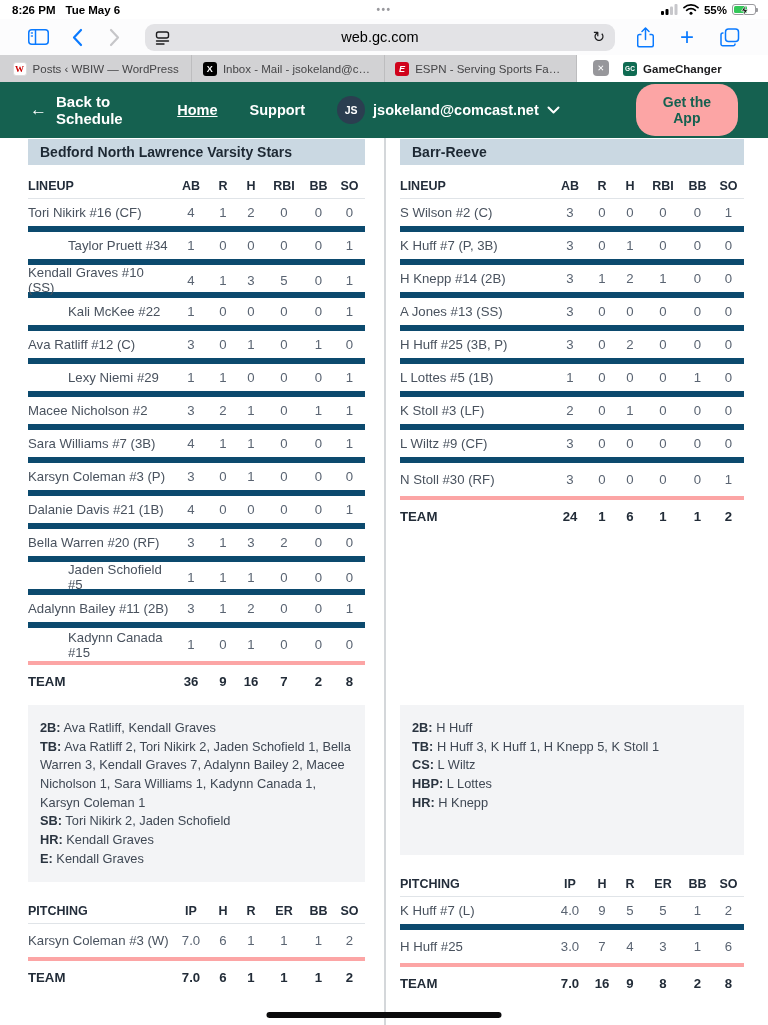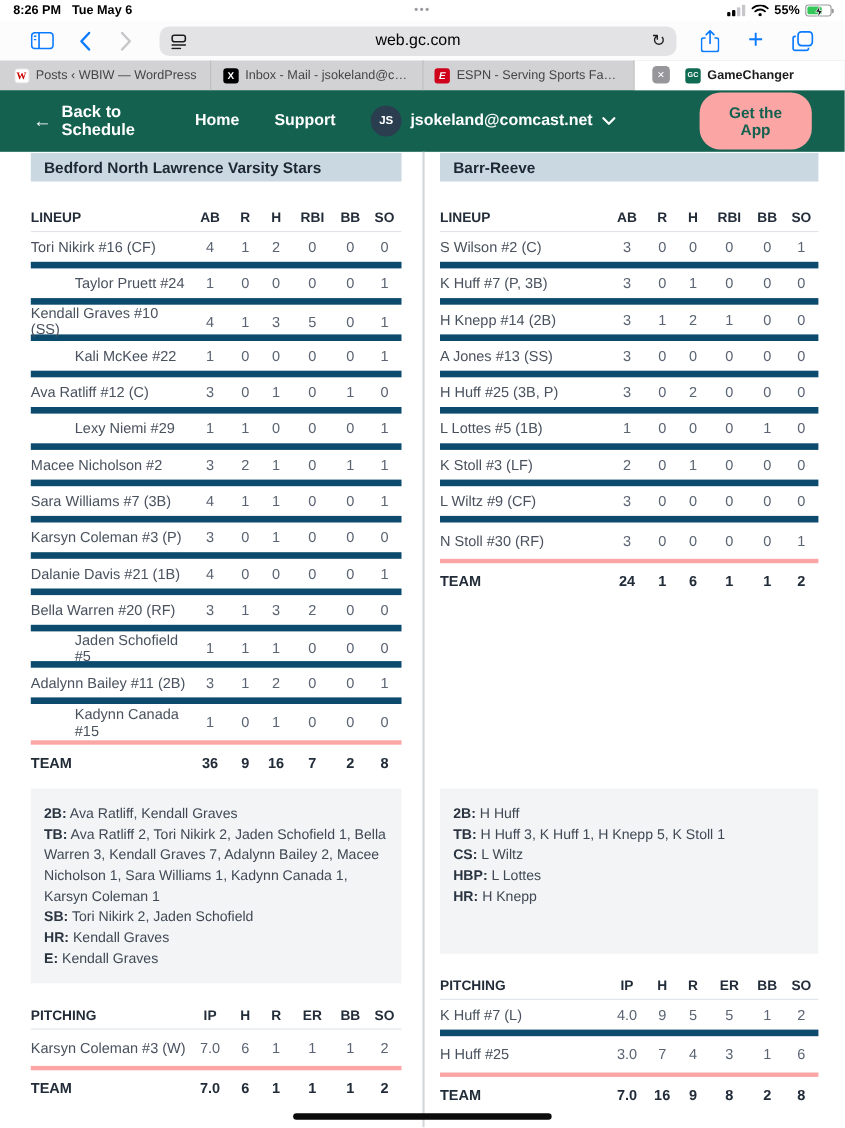--- a/index.html
+++ b/index.html
@@ -183,7 +183,7 @@
     <span>Back to Schedule</span>
   </div>
   <div class="navlinks">
-    <span style="cursor:pointer;">Home</span>
+    <span style="cursor:pointer;text-decoration:underline;">Home</span>
     <span style="cursor:pointer;">Support</span>
     <div class="account">
       <span class="avatar">JS</span>

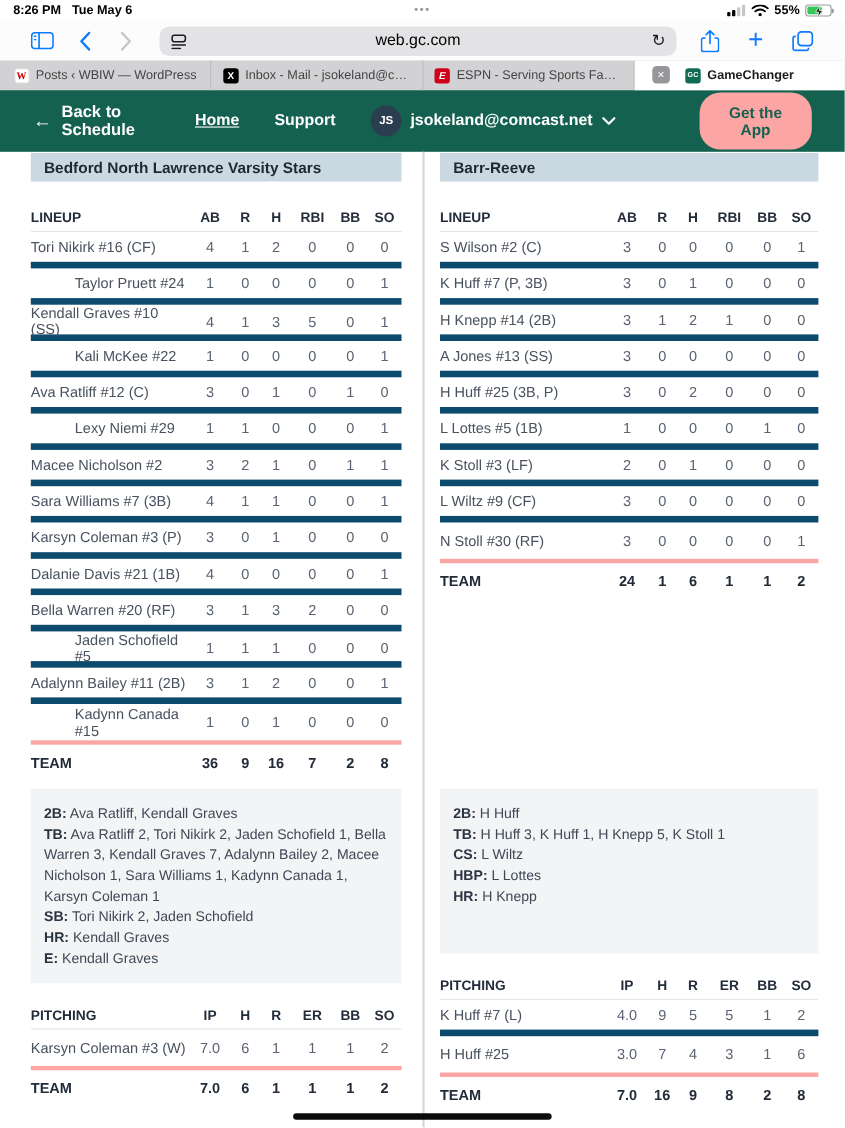--- a/index.html
+++ b/index.html
@@ -54,7 +54,7 @@
   .teambar { height:26px; background:#cad8e2; display:flex; align-items:center; padding-left:12px; font-size:14px; font-weight:bold; color:#1d2833; }
 
   .thead, .trow { display:grid; grid-template-columns:1fr 36px 28px 28px 38px 31px 31px; align-items:center; }
-  .thead { height:26px; margin-top:20px; border-bottom:1px solid #e0e4e8; font-size:12.5px; font-weight:bold; color:#232d3a; }
+  .thead { height:26px; margin-top:8px; border-bottom:1px solid #e0e4e8; font-size:12.5px; font-weight:bold; color:#232d3a; }
   .thead.pitch { margin-top:16px; }
   .num { text-align:center; }
   .trow { height:33px; border-bottom:6px solid #0c4a6e; font-size:13.2px; color:#49525e; }

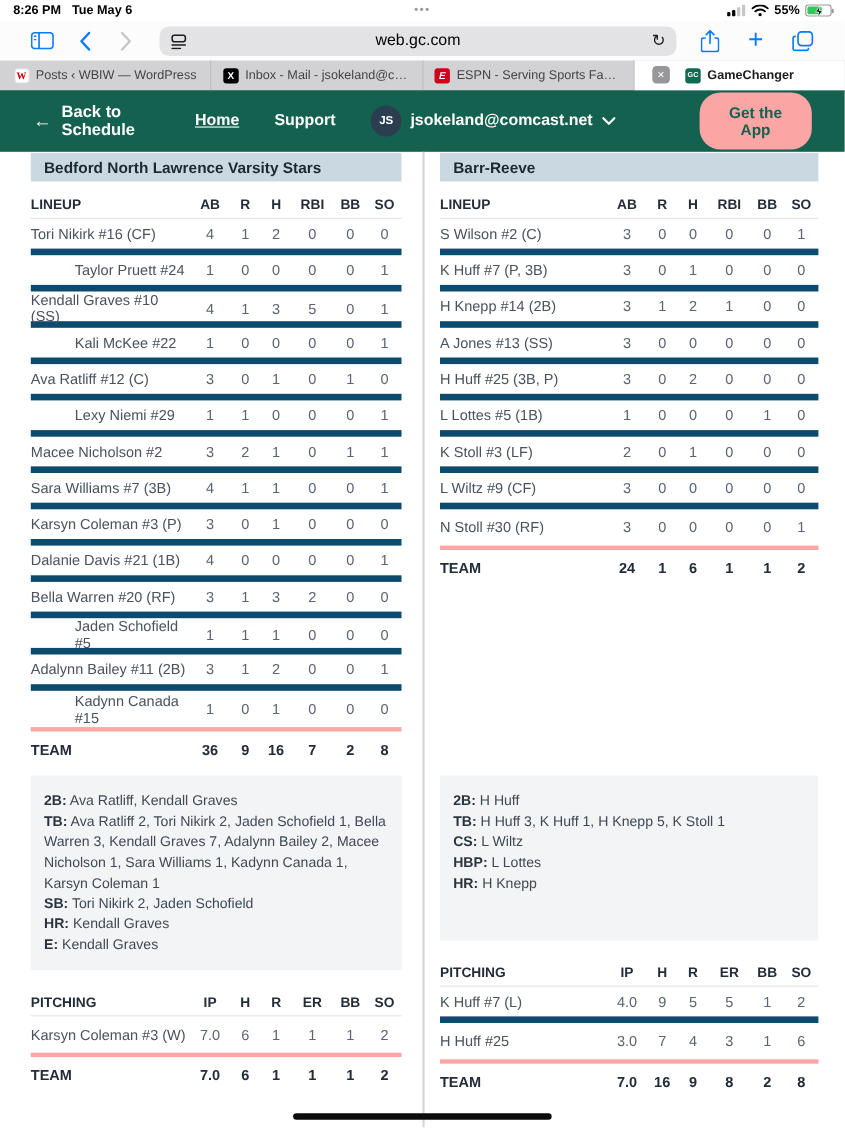--- a/index.html
+++ b/index.html
@@ -225,7 +225,7 @@
       </div>
 
       <div class="trow">
-        <span class="pname sub">Taylor Pruett #24</span>
+        <span class="pname sub">Taylor Pruett #34</span>
         <span class="num">1</span>
         <span class="num">0</span>
         <span class="num">0</span>

